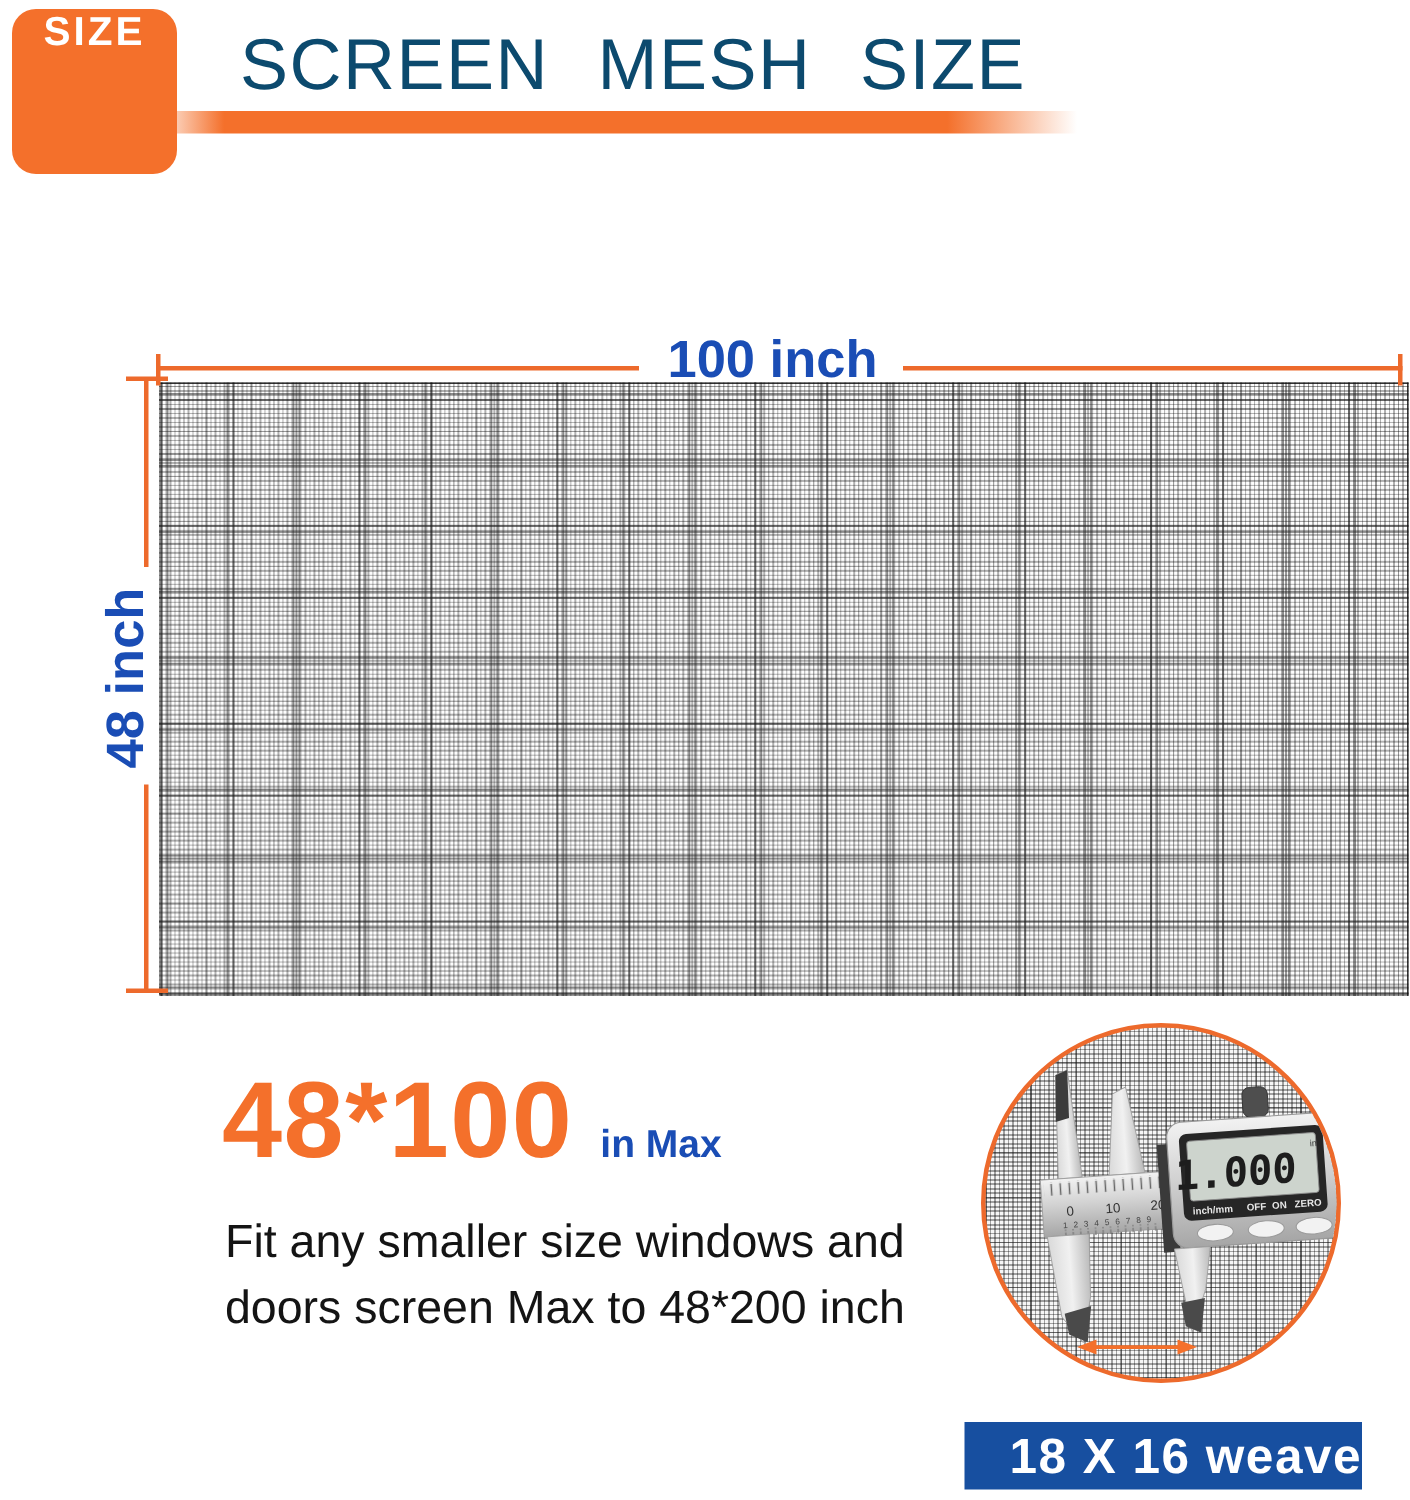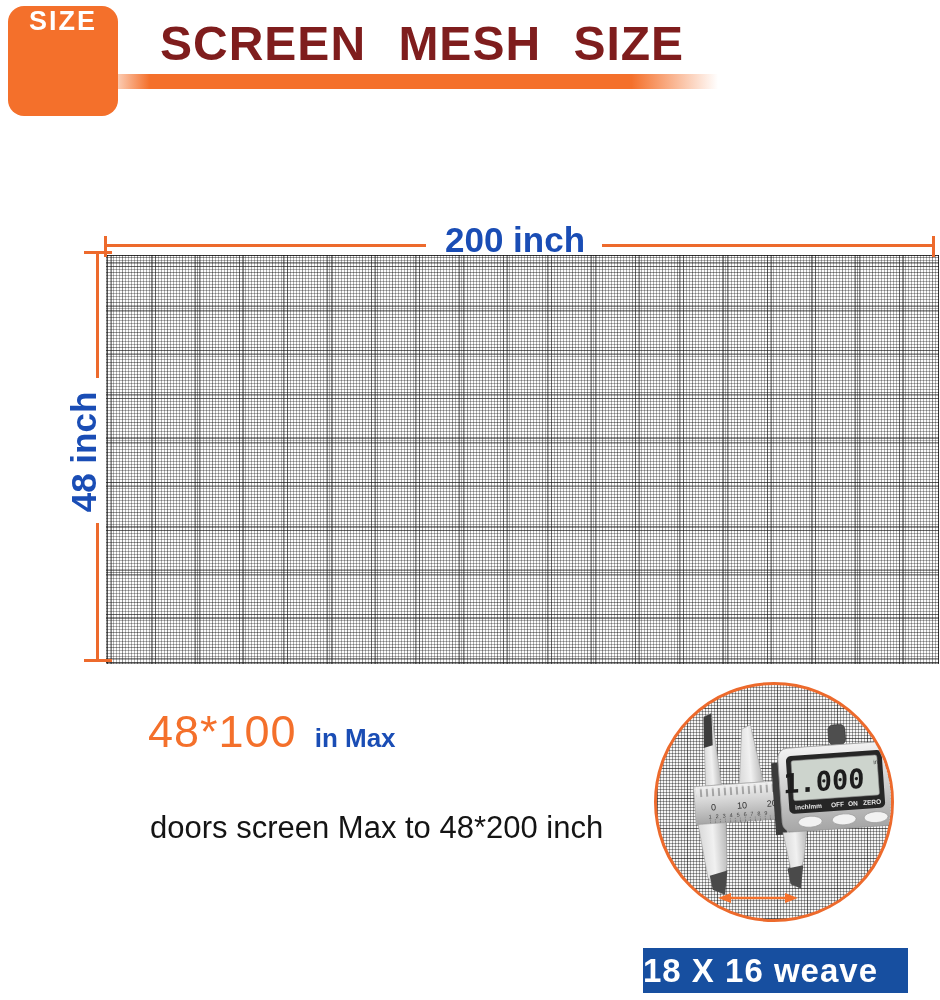--- a/index.html
+++ b/index.html
@@ -16,7 +16,7 @@
   .badge span{ color:#fff; font-size:27px; font-weight:bold; letter-spacing:2px; }
   .title{
     position:absolute; left:160px; top:16px; margin:0;
-    font-size:48px; font-weight:bold; color:#7f1d1d;
+    font-size:48px; font-weight:normal; color:#0c4a6e;
     letter-spacing:1px; word-spacing:18px; white-space:nowrap;
   }
   .title-underline{

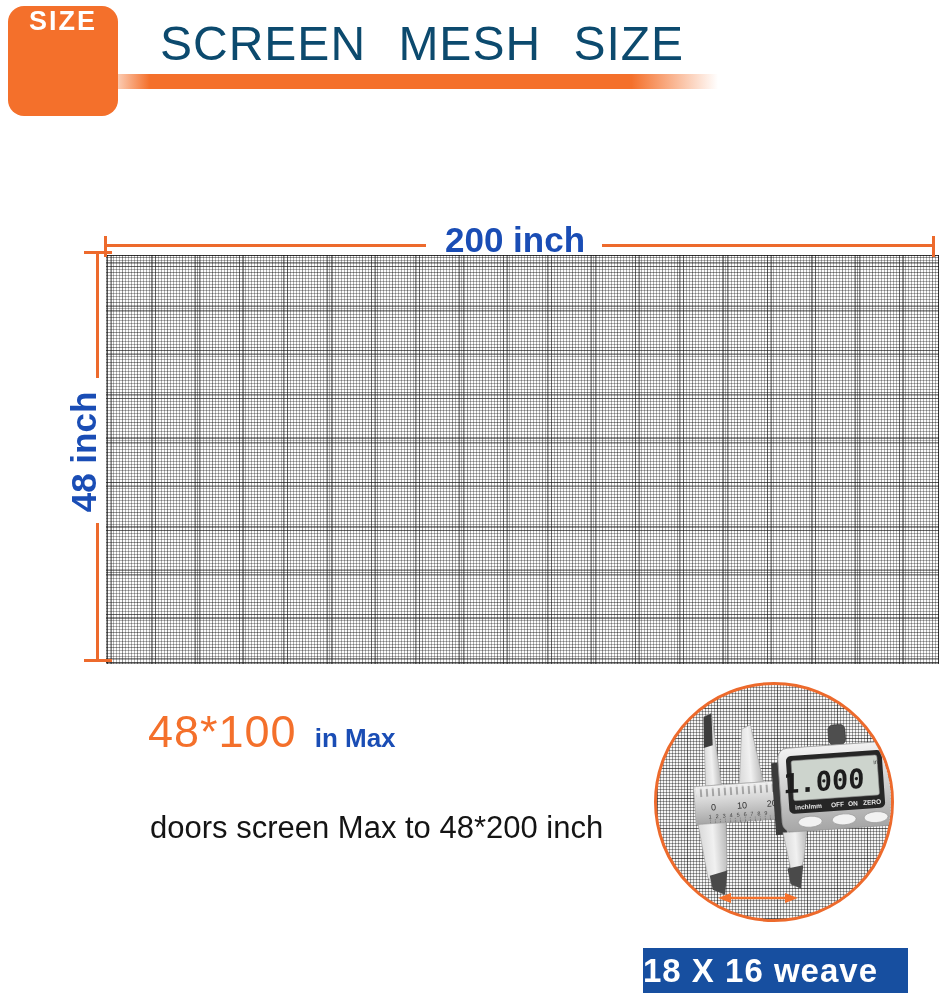--- a/index.html
+++ b/index.html
@@ -103,7 +103,7 @@
   <div class="dimh-seg right"></div>
   <div class="tick-v left"></div>
   <div class="tick-v right"></div>
-  <div class="dim-label-h">200 inch</div>
+  <div class="dim-label-h">100 inch</div>
 
   <div class="dimv-seg top"></div>
   <div class="dimv-seg bottom"></div>

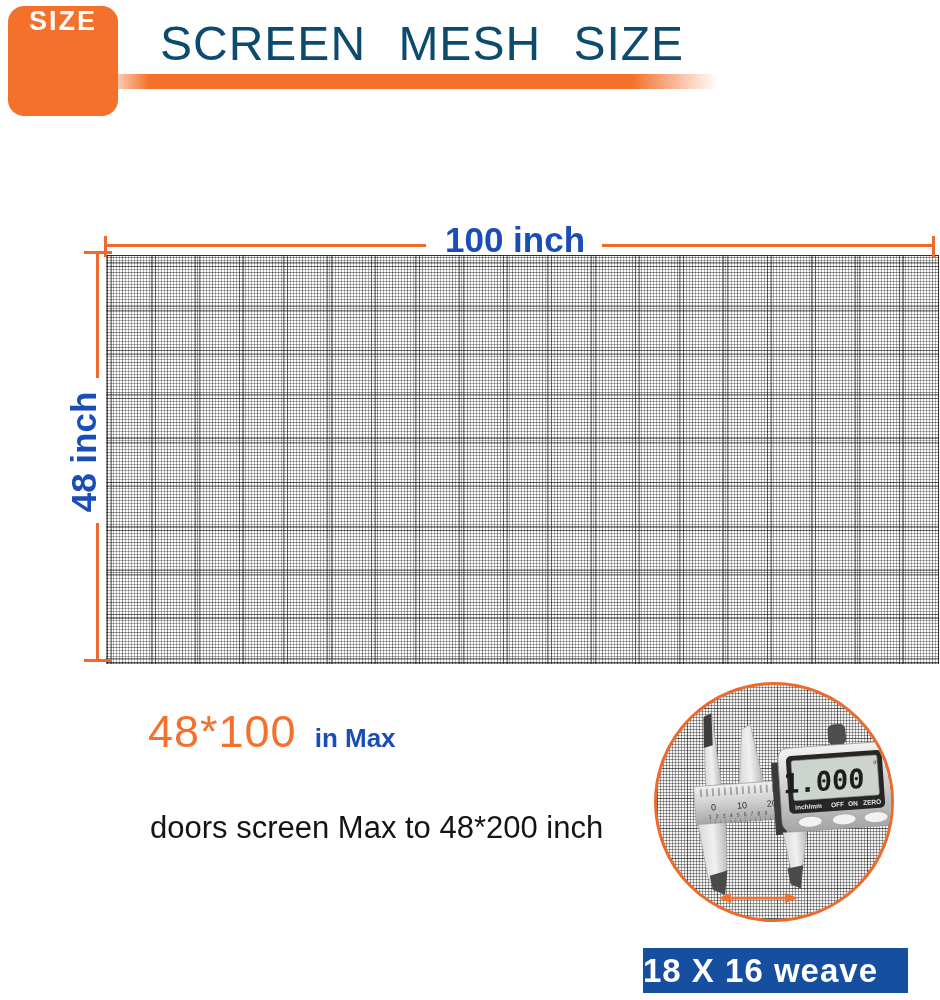--- a/index.html
+++ b/index.html
@@ -61,7 +61,7 @@
     position:absolute; left:148px; top:706px;
     display:flex; align-items:baseline; gap:18px; white-space:nowrap;
   }
-  .size-big{ font-size:45px; font-weight:normal; color:#F4702B; letter-spacing:1px; }
+  .size-big{ font-size:72px; font-weight:bold; color:#F4702B; letter-spacing:1px; }
   .size-suffix{ font-size:26px; font-weight:bold; color:#1A4DB5; }
   .desc{
     position:absolute; left:150px; top:806px;

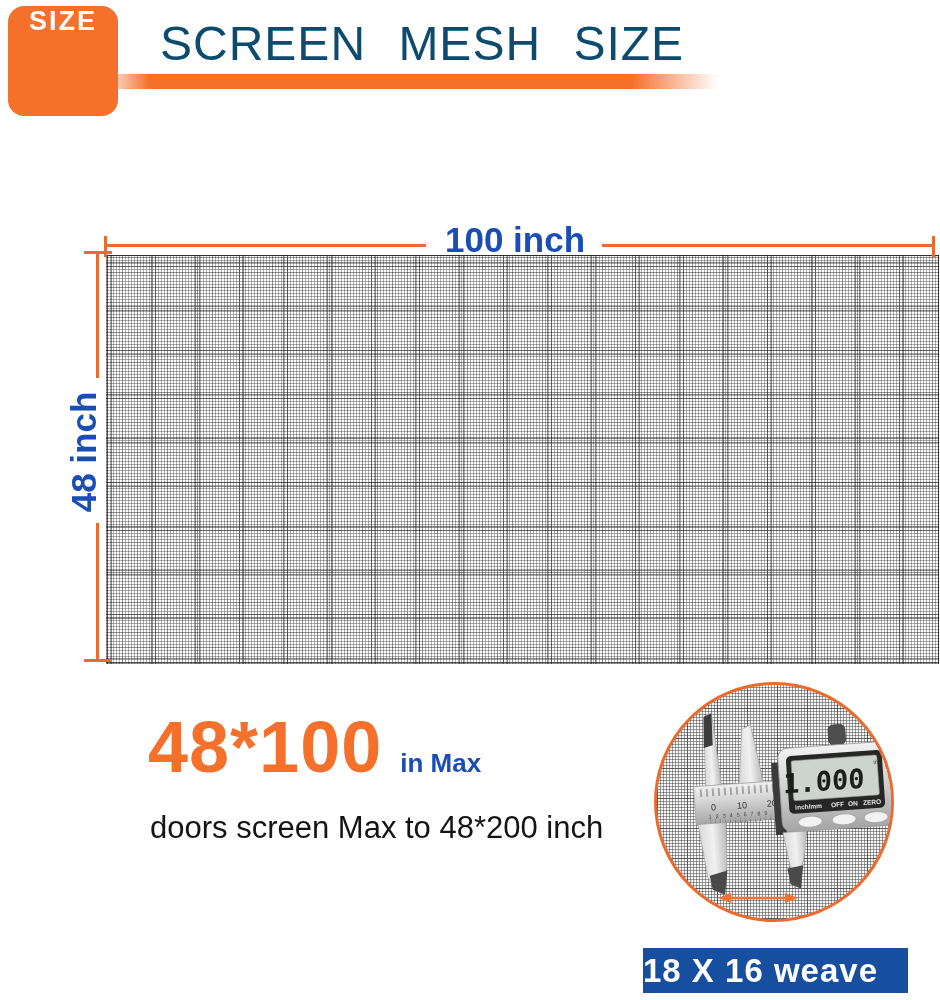--- a/index.html
+++ b/index.html
@@ -116,6 +116,7 @@
     <span class="size-suffix">in Max</span>
   </div>
   <div class="desc">
+    <div>Fit any smaller size windows and</div>
     <div>doors screen Max to 48*200 inch</div>
   </div>
 

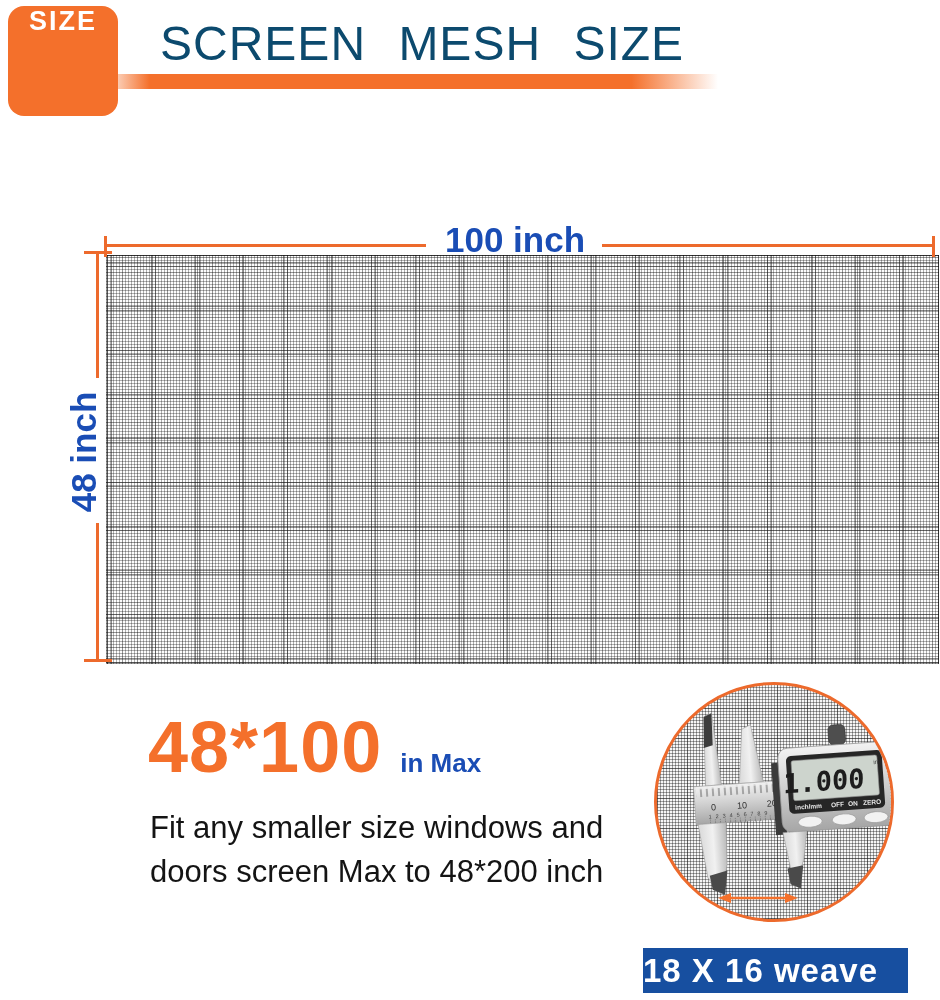--- a/index.html
+++ b/index.html
@@ -82,7 +82,7 @@
   
   .weave-box{
     position:absolute; left:643px; top:948px; width:265px; height:45px;
-    background:#174FA0; display:flex; align-items:center; justify-content:flex-start;
+    background:#174FA0; display:flex; align-items:center; justify-content:flex-end;
   }
   .weave-box span{ color:#fff; font-size:33px; font-weight:bold; letter-spacing:1px; white-space:nowrap; }
 </style>

